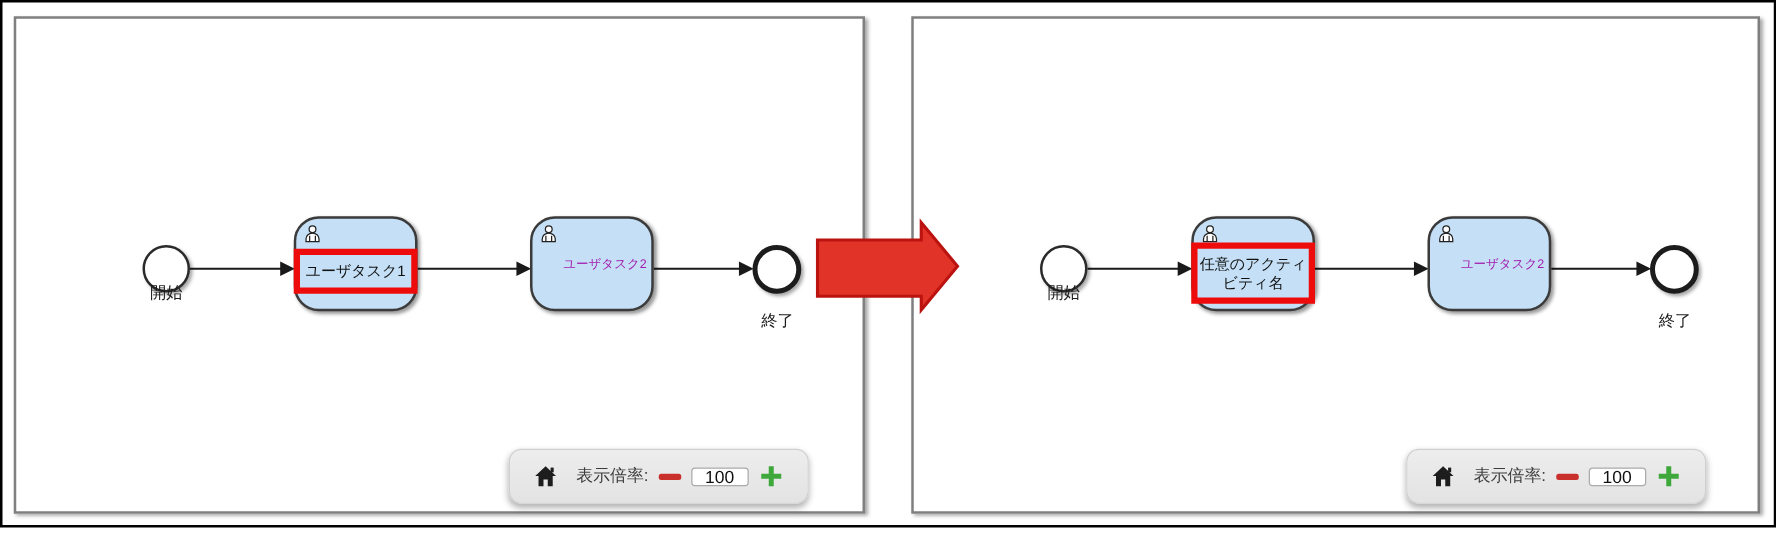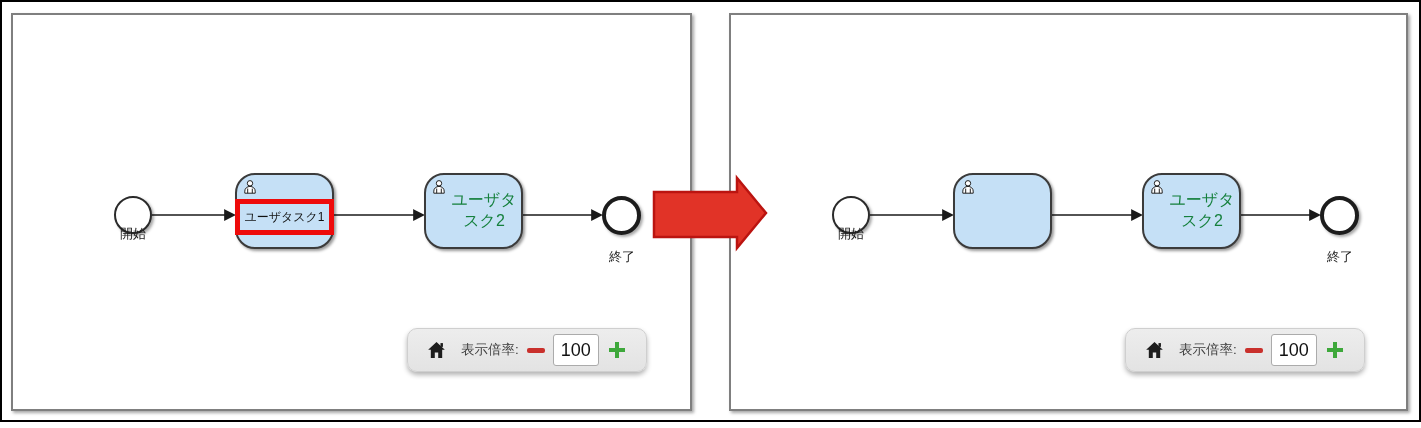--- a/index.html
+++ b/index.html
@@ -40,7 +40,7 @@
   }
   .task.t1 { left:222px; }
   .task.t2 { left:411px; }
-  .task-label { font-size:16px; color:#15803d; text-align:center; line-height:1.3; }
+  .task-label { font-size:10px; color:#a21caf; text-align:center; line-height:1.3; }
 
   .person-icon { position:absolute; left:5px; top:4px; width:16px; height:16px; }
 

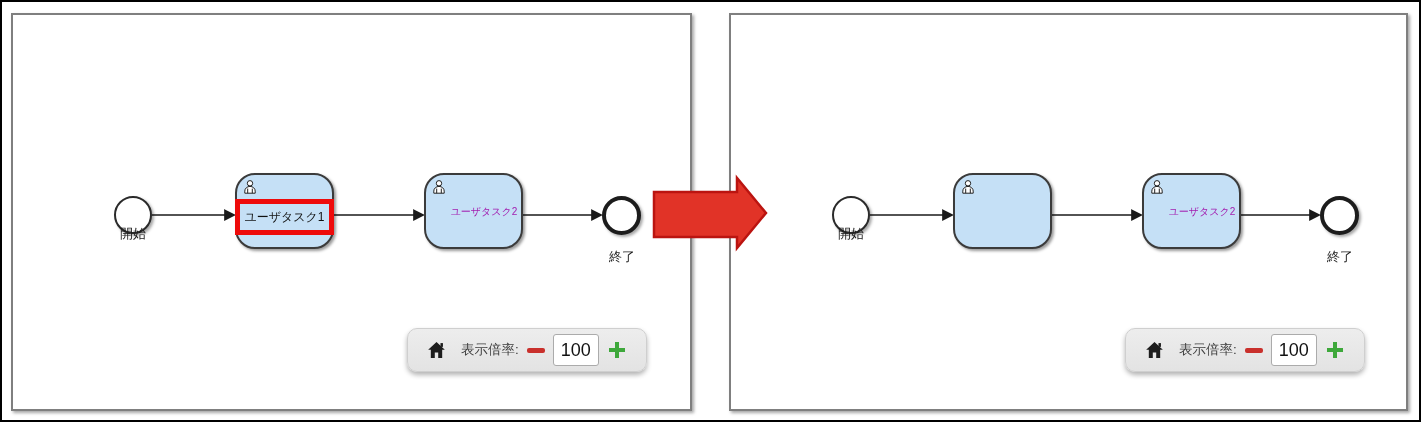--- a/index.html
+++ b/index.html
@@ -160,6 +160,9 @@
           <line x1="10.3" y1="9.6" x2="10.3" y2="14.2"></line>
         </g>
       </svg>
+      <div class="highlight two-line">
+        <span>任意のアクティビティ名</span>
+      </div>
     </div>
 
     <div class="task t2">

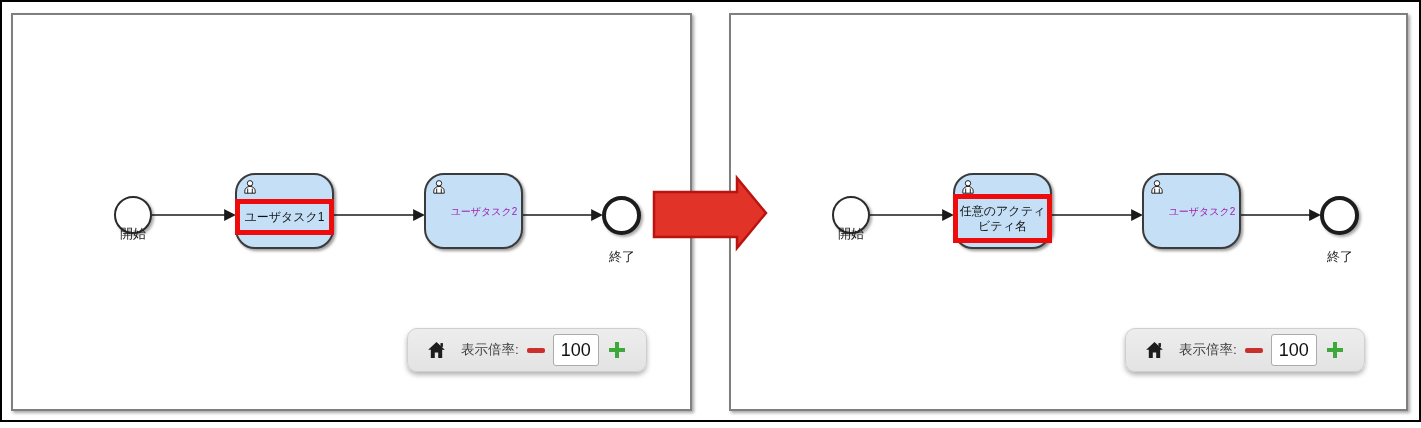--- a/index.html
+++ b/index.html
@@ -53,7 +53,7 @@
   .highlight.two-line { top:19px; height:49px; }
 
   .zoombar {
-    position:absolute; left:394px; top:313px; width:240px; height:44px;
+    position:absolute; left:394px; top:344px; width:240px; height:44px;
     background:linear-gradient(#ededed,#e3e3e3); border:1px solid #cfcfcf; border-radius:10px;
     box-shadow:0 3px 5px rgba(0,0,0,0.3);
     display:flex; align-items:center; padding:0 12px 0 19px;

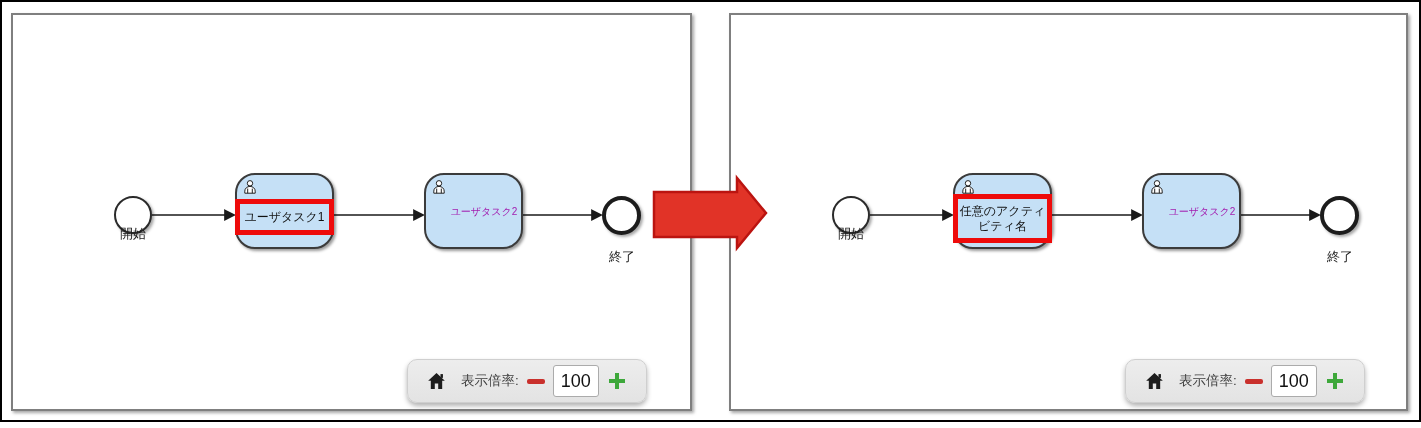--- a/index.html
+++ b/index.html
@@ -64,8 +64,8 @@
     width:18px; height:5px; background:#c9302c; border-radius:2px; margin-left:8px; flex:none; cursor:pointer;
   }
   .zinput {
-    width:46px; height:32px; margin-left:8px; border:1px solid #ababab; border-radius:3px;
-    background:#fff; text-align:center; font-size:18px; color:#111;
+    width:46px; height:15px; margin-left:8px; border:1px solid #ababab; border-radius:3px;
+    background:#fff; text-align:center; font-size:14px; color:#111;
     font-family:"Liberation Sans","DejaVu Sans",sans-serif; flex:none;
   }
   .plus-icon { width:18px; height:18px; margin-left:9px; flex:none; cursor:pointer; }

